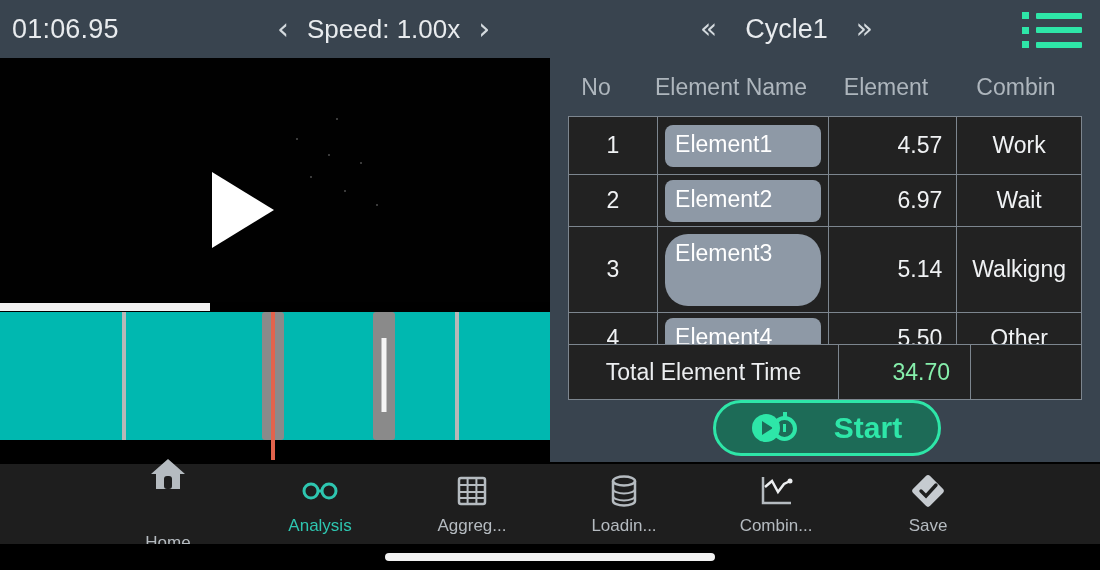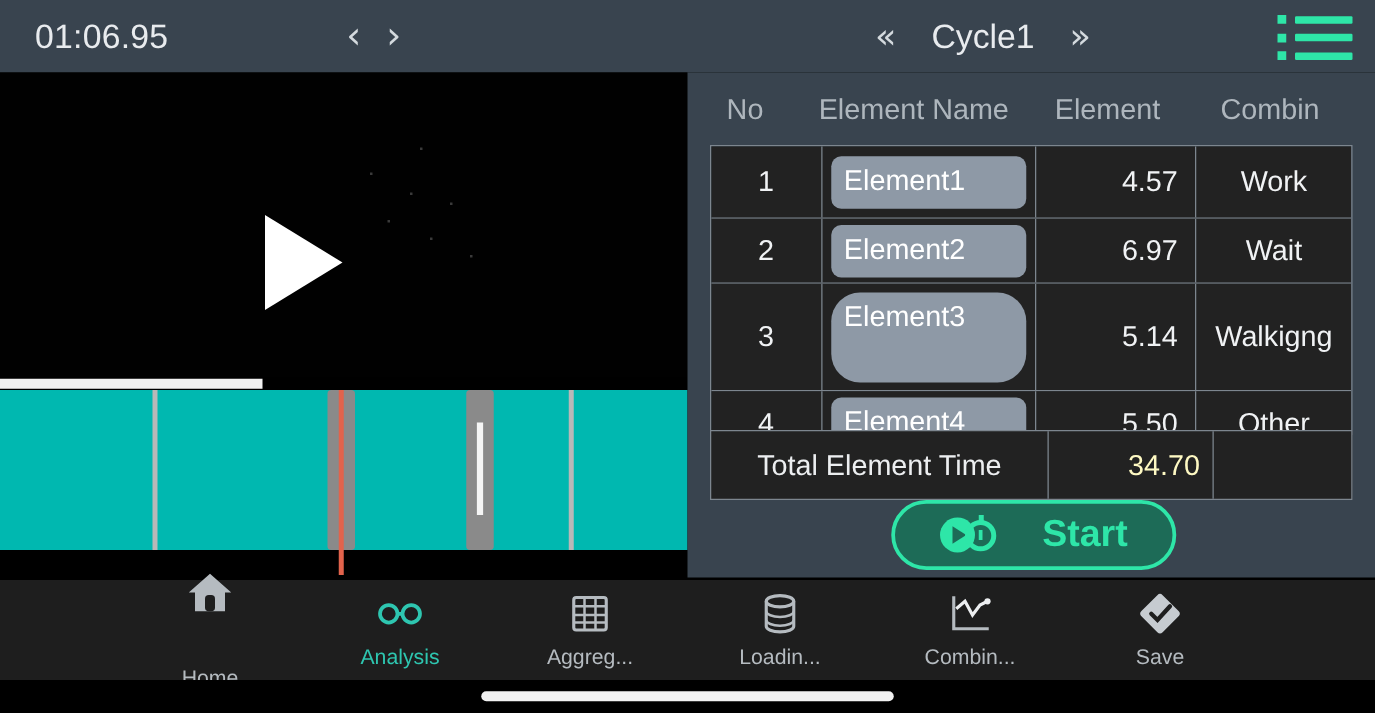--- a/index.html
+++ b/index.html
@@ -19,7 +19,7 @@
     display:flex; align-items:center;
   }
   .hdr-timer {
-    position:absolute; left:28px; top:0; height:58px;
+    position:absolute; left:12px; top:0; height:58px;
     display:flex; align-items:center;
     color:#e8ebee; font-size:27px; letter-spacing:.2px;
   }

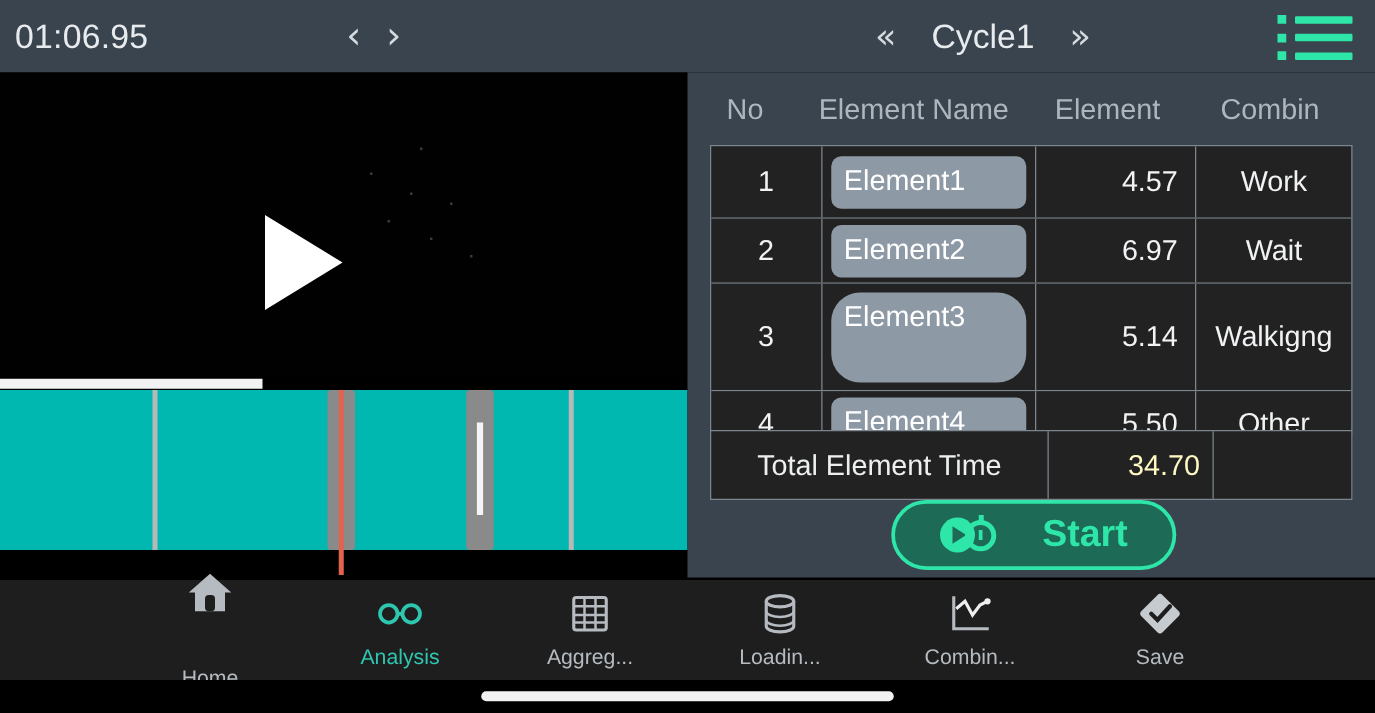--- a/index.html
+++ b/index.html
@@ -216,6 +216,7 @@
 
     <div class="hdr-speed">
       <span class="chev">‹</span>
+      <span class="lbl">Speed: 1.00x</span>
       <span class="chev">›</span>
     </div>
 

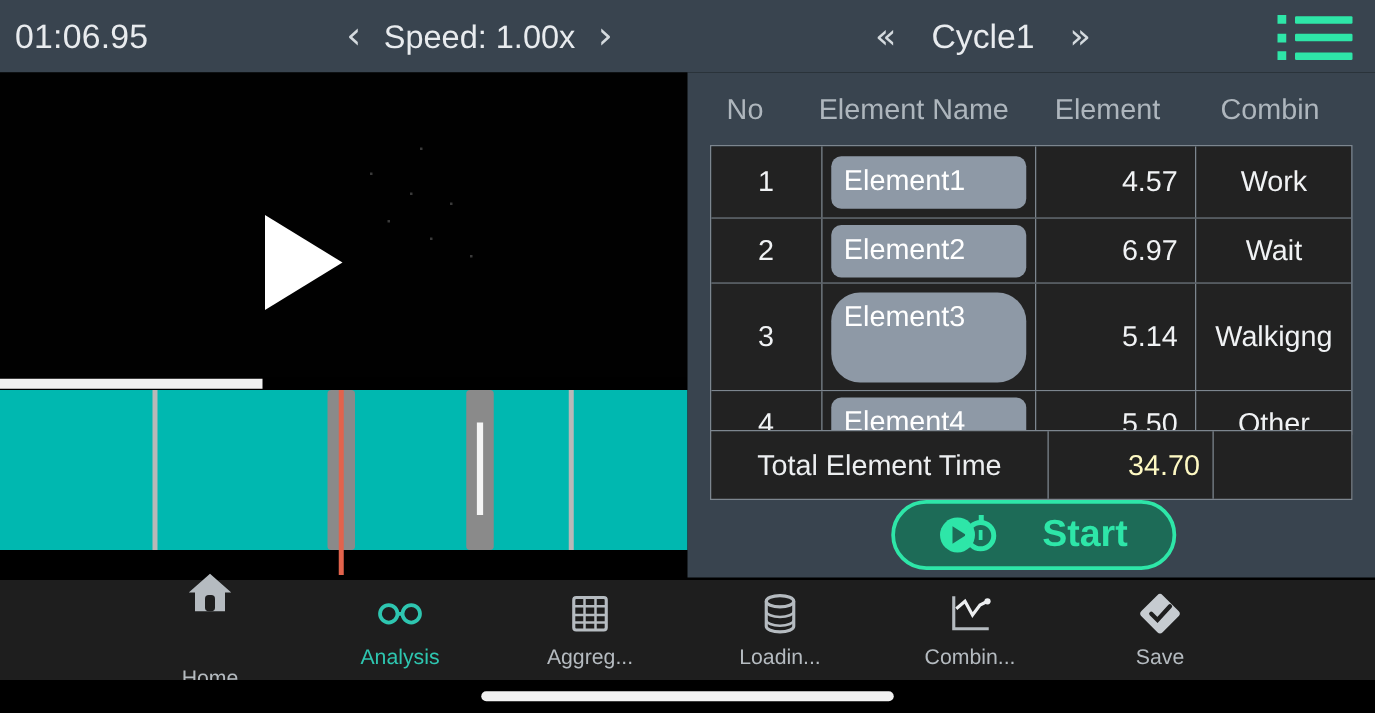--- a/index.html
+++ b/index.html
@@ -150,7 +150,7 @@
   }
   .total-row .t-val {
     width:132px; display:flex; align-items:center; justify-content:flex-end;
-    padding-right:10px; color:#fef9c3; font-size:23px;
+    padding-right:20px; color:#86efac; font-size:23px;
     border-right:1px solid #7d868f;
   }
   .total-row .t-pad { flex:1; }

